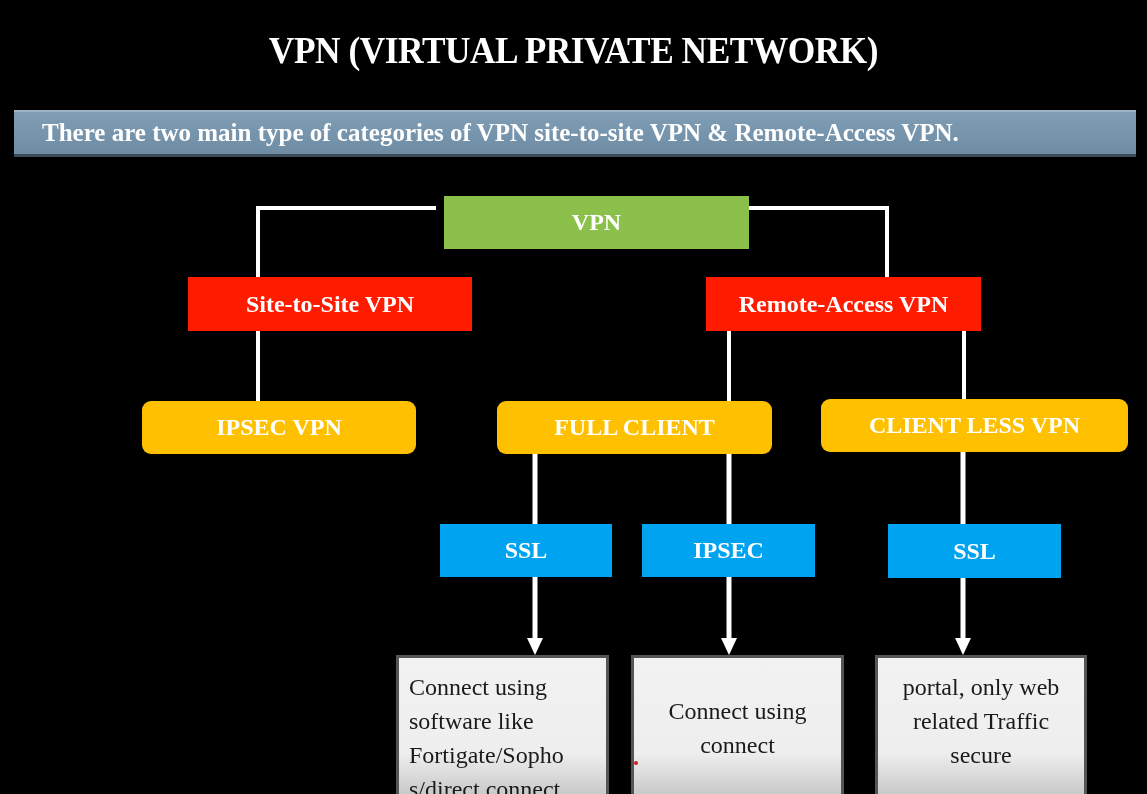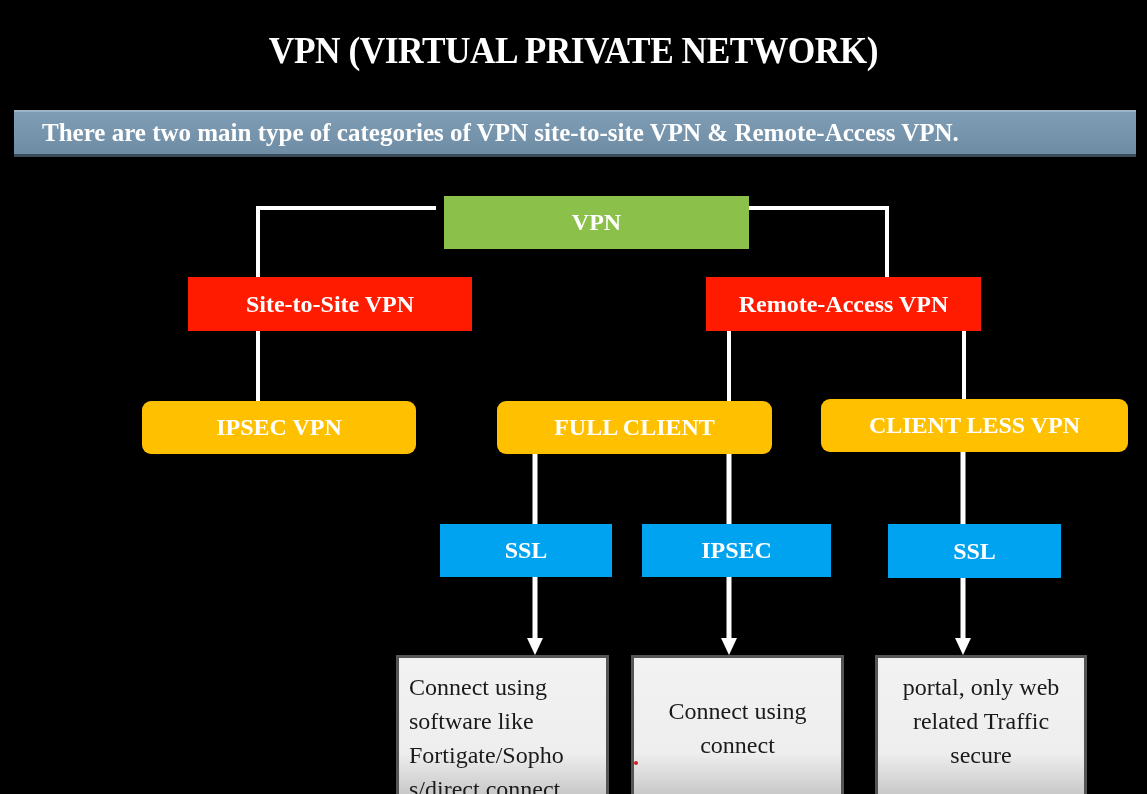--- a/index.html
+++ b/index.html
@@ -111,7 +111,7 @@
 <div class="node blue" style="left:440px; top:524px; width:172px; height:53px;">
   <span>SSL</span>
 </div>
-<div class="node blue" style="left:642px; top:524px; width:189px; height:53px;">
+<div class="node blue" style="left:642px; top:524px; width:173px; height:53px;">
   <span>IPSEC</span>
 </div>
 <div class="node blue" style="left:888px; top:524px; width:173px; height:54px;">

